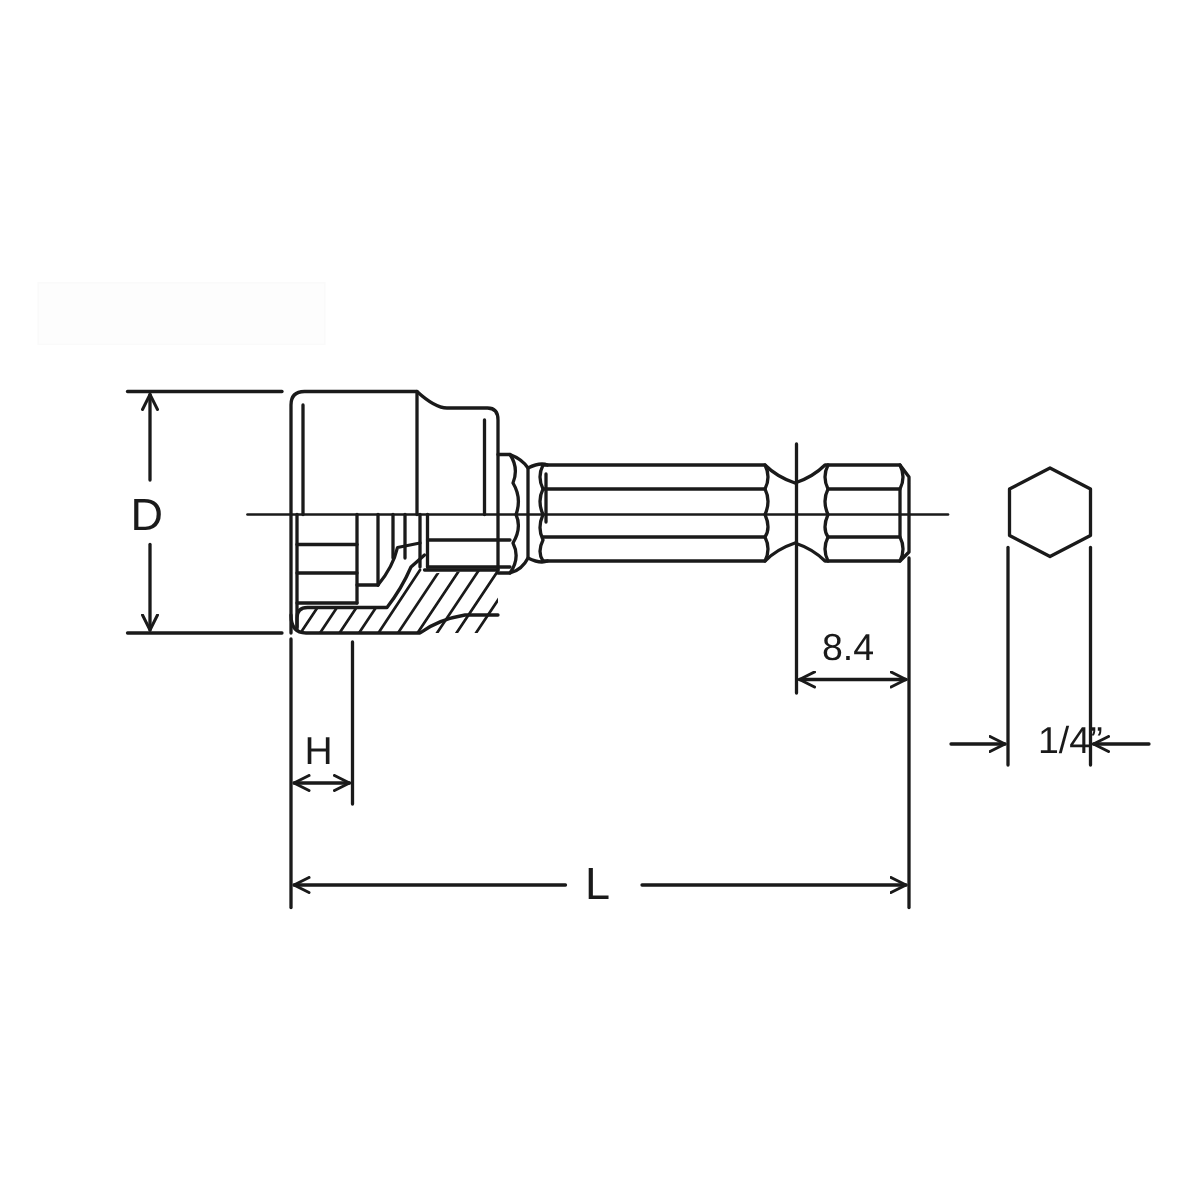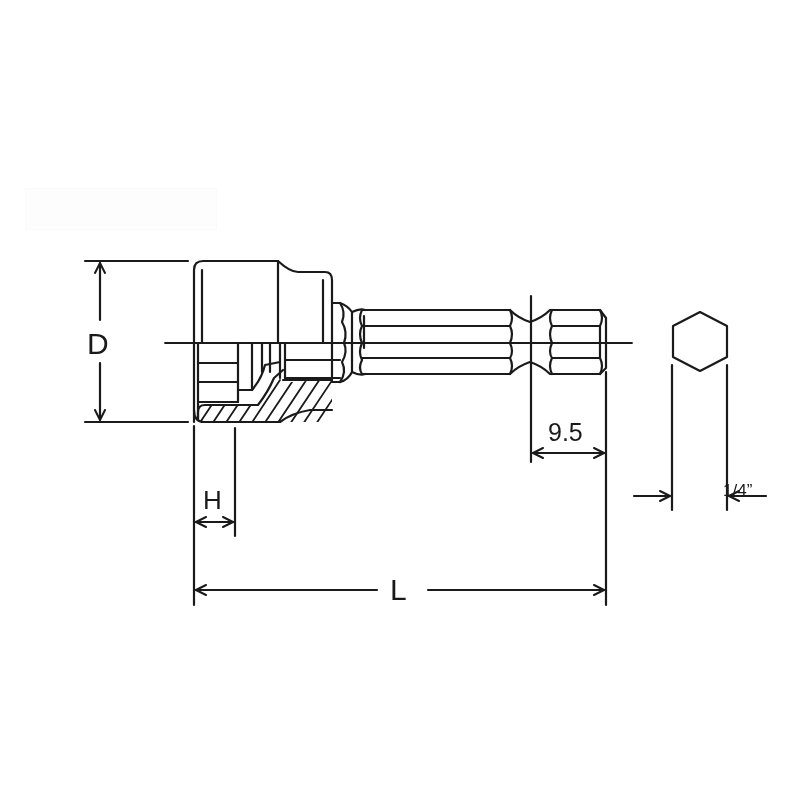--- a/index.html
+++ b/index.html
@@ -130,7 +130,7 @@
   <span class="lbl" style="left:87px; top:329px; font-size:30px;">D</span>
   <span class="lbl" style="left:203px; top:487px; font-size:26px;">H</span>
   <span class="lbl" style="left:390px; top:575px; font-size:30px;">L</span>
-  <span class="lbl" style="left:548px; top:420px; font-size:25px;">9.5</span>
+  <span class="lbl" style="left:548px; top:420px; font-size:25px;">8.4</span>
   <span class="lbl" style="left:696px; top:482px; font-size:17px;padding-left:27px;">1/4”</span>
 </div>
 

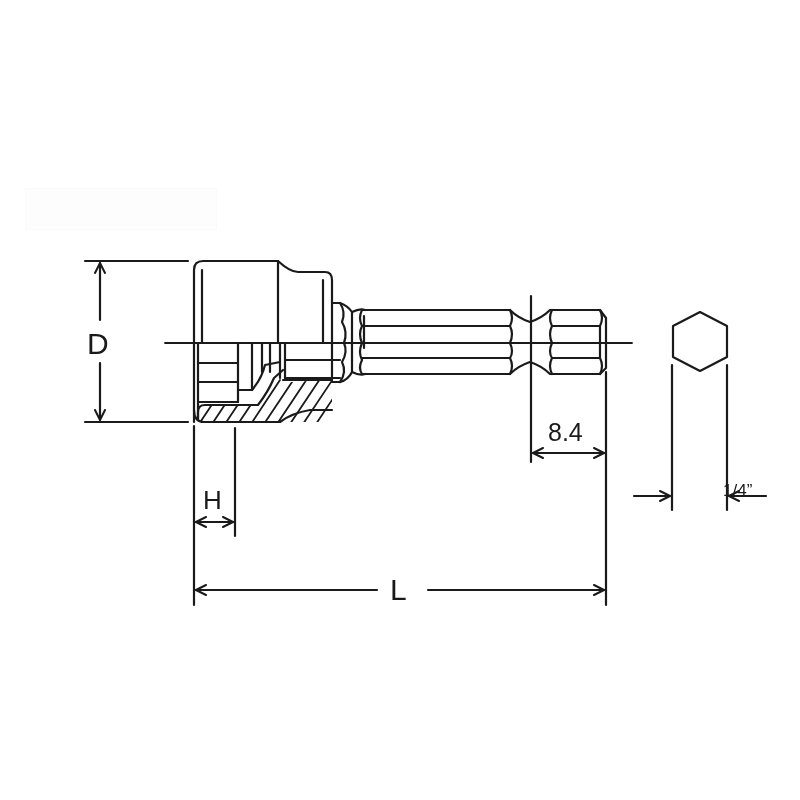--- a/index.html
+++ b/index.html
@@ -131,7 +131,7 @@
   <span class="lbl" style="left:203px; top:487px; font-size:26px;">H</span>
   <span class="lbl" style="left:390px; top:575px; font-size:30px;">L</span>
   <span class="lbl" style="left:548px; top:420px; font-size:25px;">8.4</span>
-  <span class="lbl" style="left:696px; top:482px; font-size:17px;padding-left:27px;">1/4”</span>
+  <span class="lbl" style="left:665px; top:482px; font-size:25px;padding-left:27px;">1/4”</span>
 </div>
 
 </body></html>

